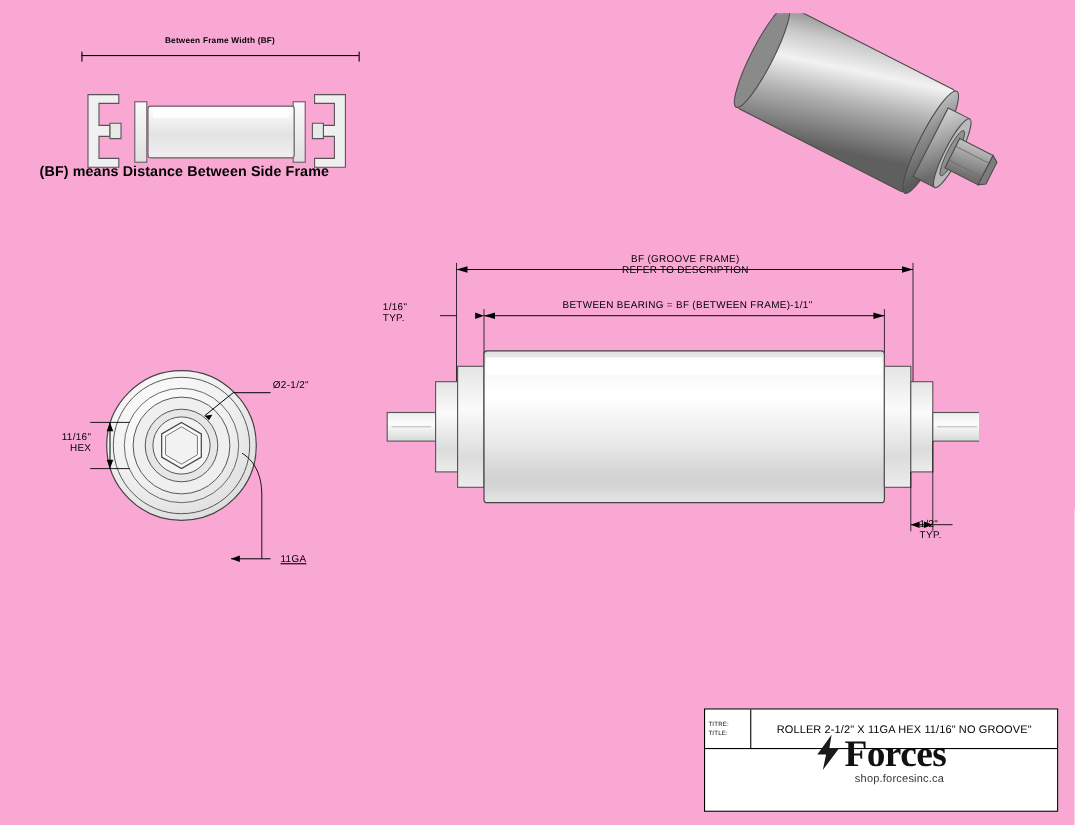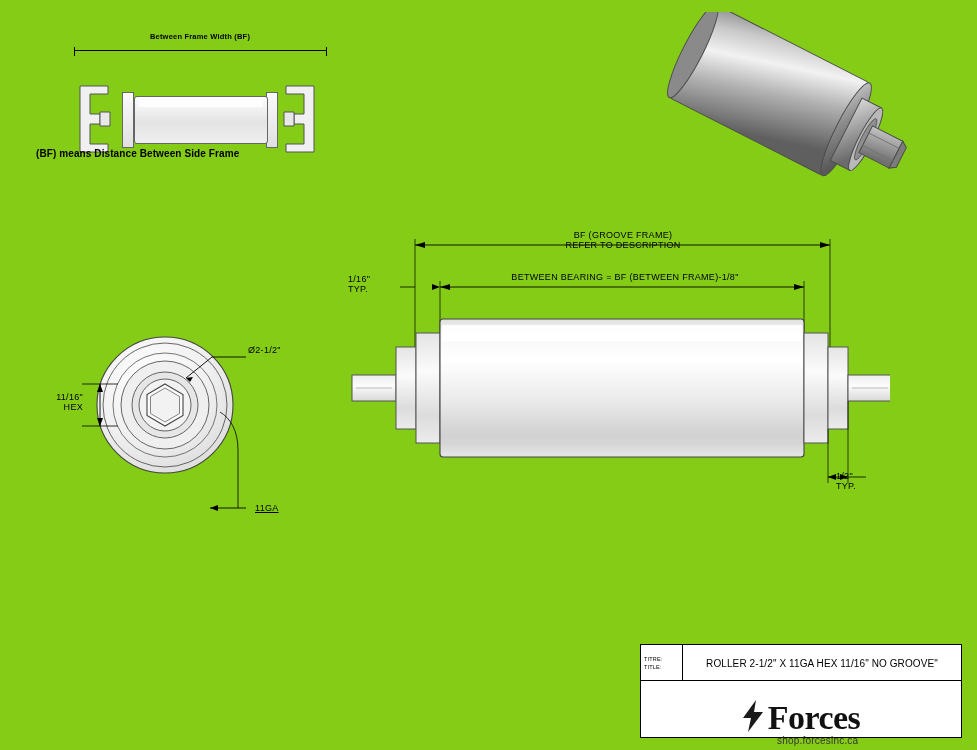--- a/index.html
+++ b/index.html
@@ -20,7 +20,7 @@
     left: 0; top: 0;
     width: 977px;
     height: 750px;
-    background: #84cc16;
+    background: #f9a8d4;
   }
 
   

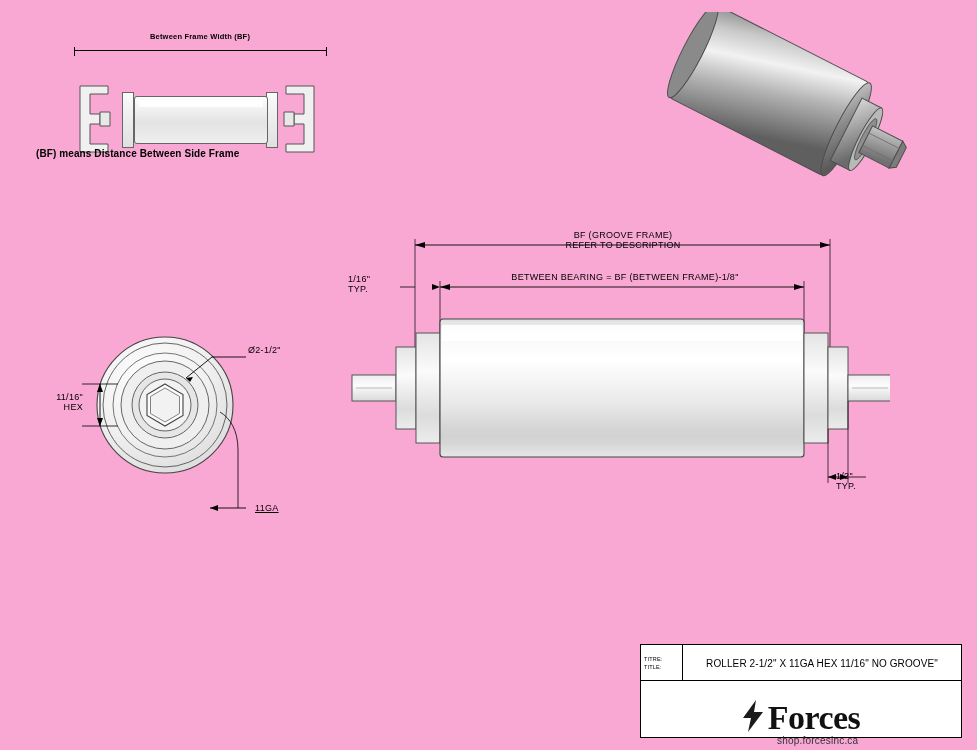--- a/index.html
+++ b/index.html
@@ -101,7 +101,7 @@
     position: absolute;
     left: 36px;
     top: 148px;
-    font-size: 10px;
+    font-size: 13px;
     font-weight: bold;
     letter-spacing: .1px;
   }

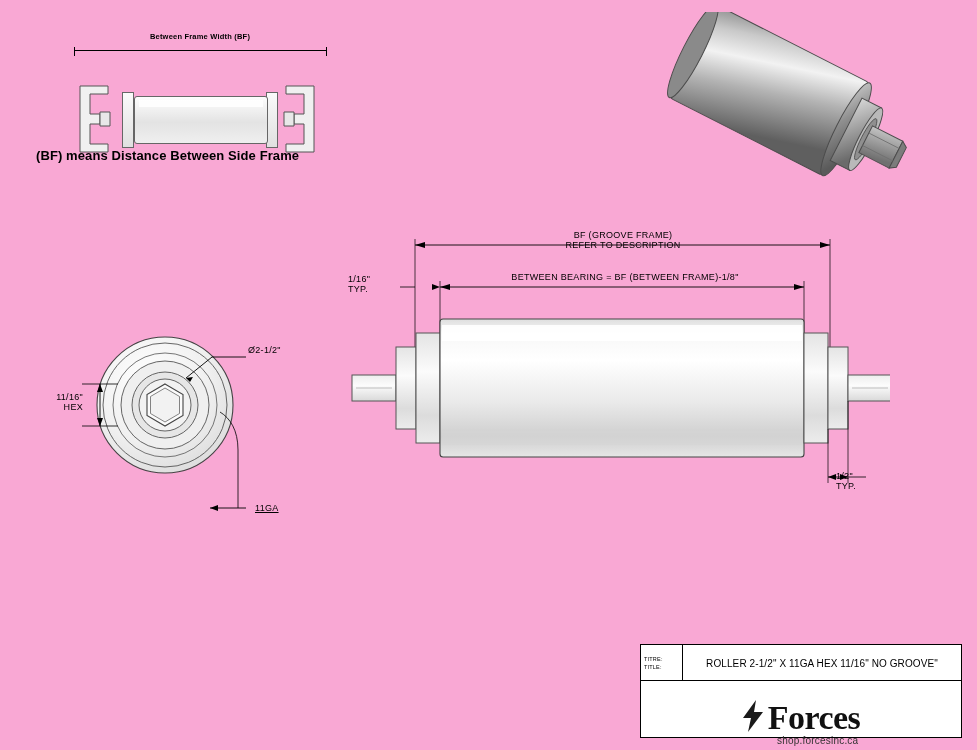--- a/index.html
+++ b/index.html
@@ -416,7 +416,7 @@
 
     <div class="lbl center" style="left:155px; top:5px; width:276px;">BF (GROOVE FRAME)
 REFER TO DESCRIPTION</div>
-    <div class="lbl center" style="left:130px; top:47px; width:330px;">BETWEEN BEARING = BF (BETWEEN FRAME)-1/8"</div>
+    <div class="lbl center" style="left:130px; top:47px; width:330px;">BETWEEN BEARING = BF (BETWEEN FRAME)-1/1"</div>
     <div class="lbl" style="left:18px; top:49px;">1/16"
 TYP.</div>
     <div class="lbl" style="left:506px; top:246px;">1/2"

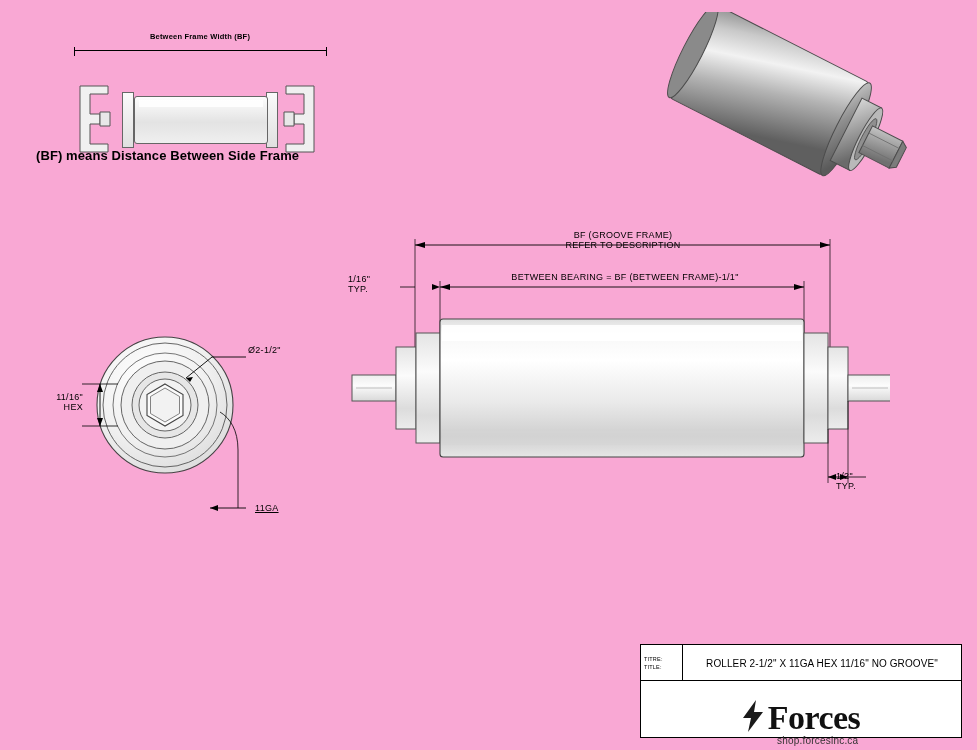--- a/index.html
+++ b/index.html
@@ -193,11 +193,11 @@
   .tb-logo {
     position: absolute;
     left: 0;
-    top: 36px;
+    top: 24px;
     width: 318px;
     height: 54px;
     display: flex;
-    align-items: flex-end;
+    align-items: flex-start;
     justify-content: center;
   }
   .logo-wrap {

